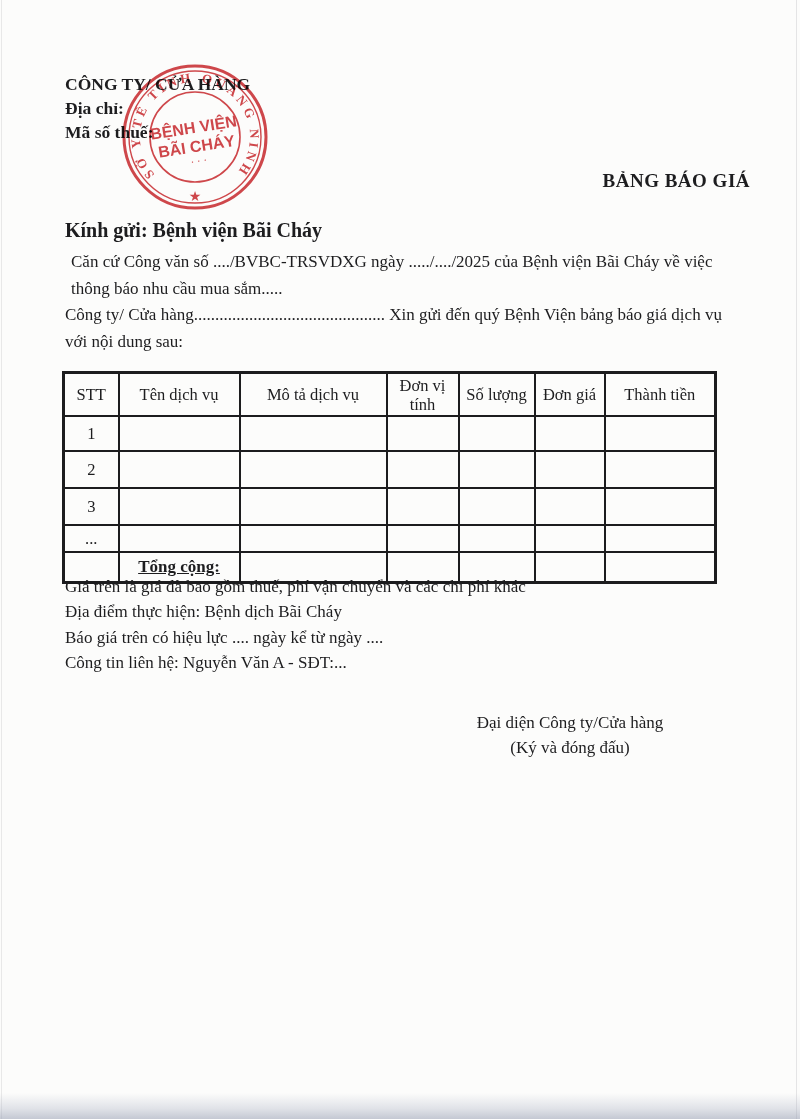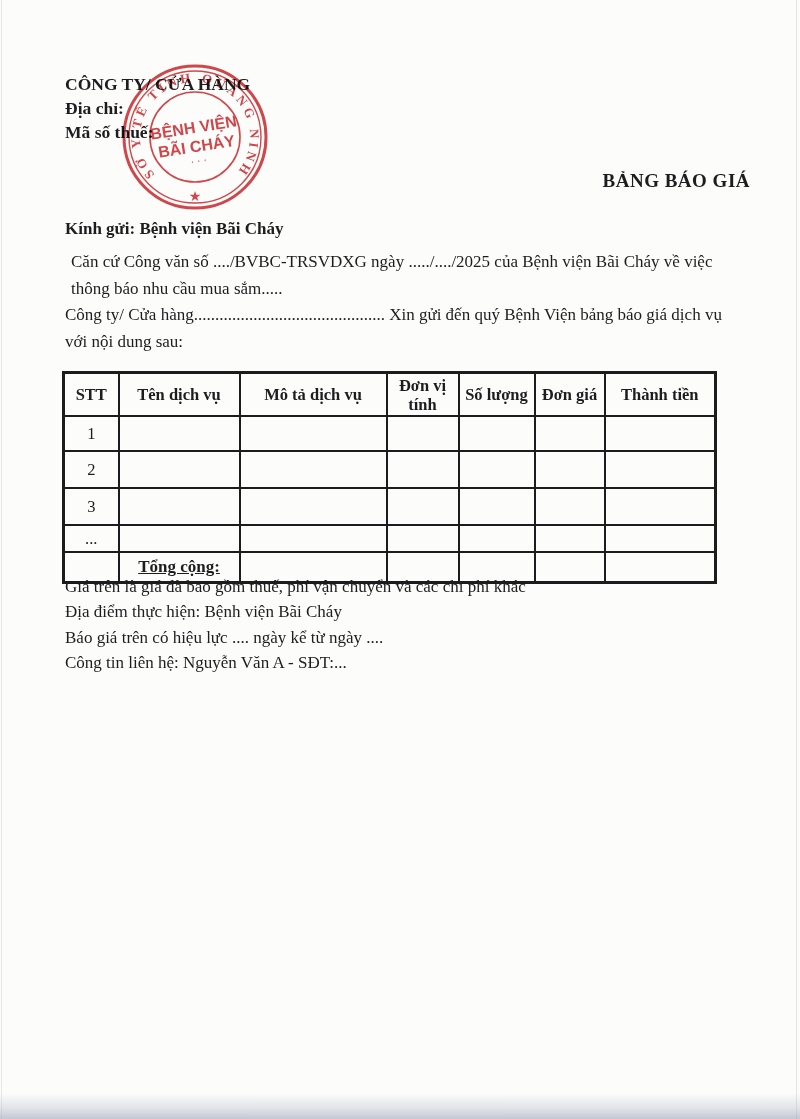--- a/index.html
+++ b/index.html
@@ -28,7 +28,7 @@
     position:absolute;left:60px;top:170px;width:690px;
     text-align:right;font-weight:bold;font-size:19px;letter-spacing:0.5px;
   }
-  .greeting{position:absolute;left:65px;top:219px;font-weight:bold;font-size:17px;}
+  .greeting{position:absolute;left:65px;top:219px;font-weight:bold;font-size:20px;}
   .para1{position:absolute;left:71px;top:249px;width:680px;font-size:17px;line-height:26.5px;}
   .para2{position:absolute;left:65px;top:302px;width:680px;font-size:17px;line-height:26.5px;}
 

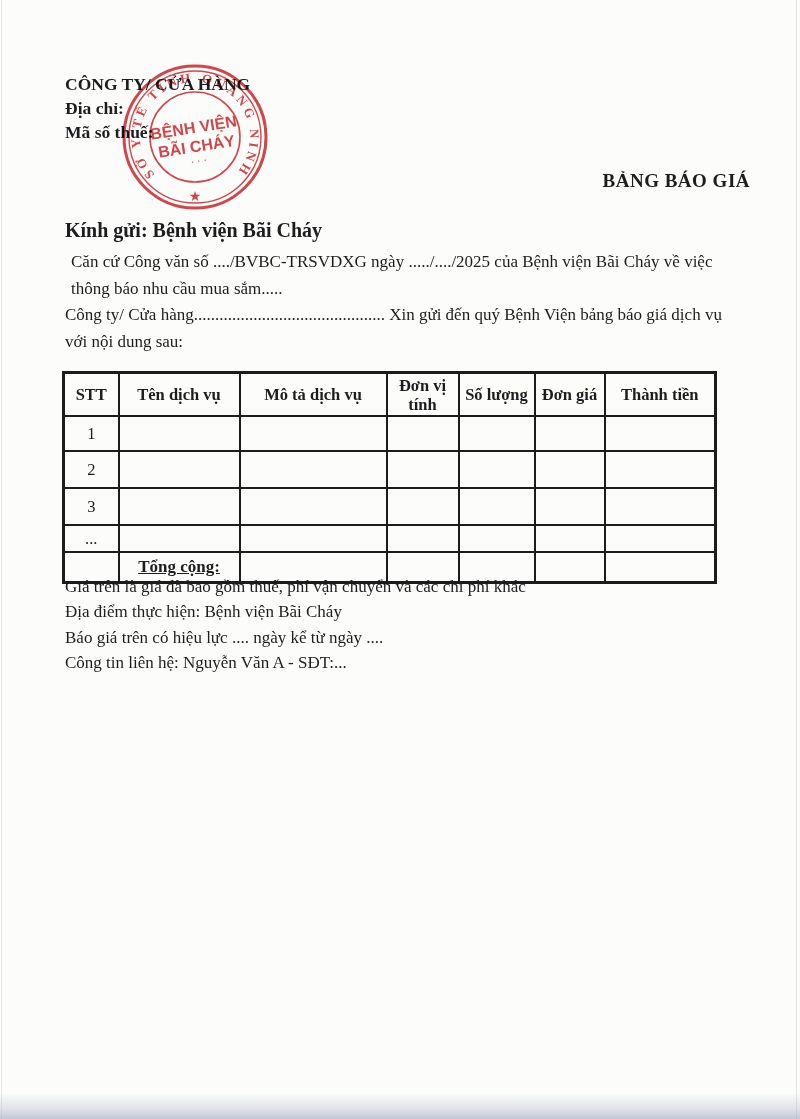--- a/index.html
+++ b/index.html
@@ -44,7 +44,7 @@
     overflow:hidden;
   }
   table.quote{border:3px solid #1c1c1e;}
-  table.quote th{font-weight:bold;height:39px;line-height:19px;}
+  table.quote th{font-weight:normal;height:39px;line-height:19px;}
   tr.r-std td{height:31px;}
   tr.r-std2 td{height:33px;}
   tr.r-dots td{height:23px;}

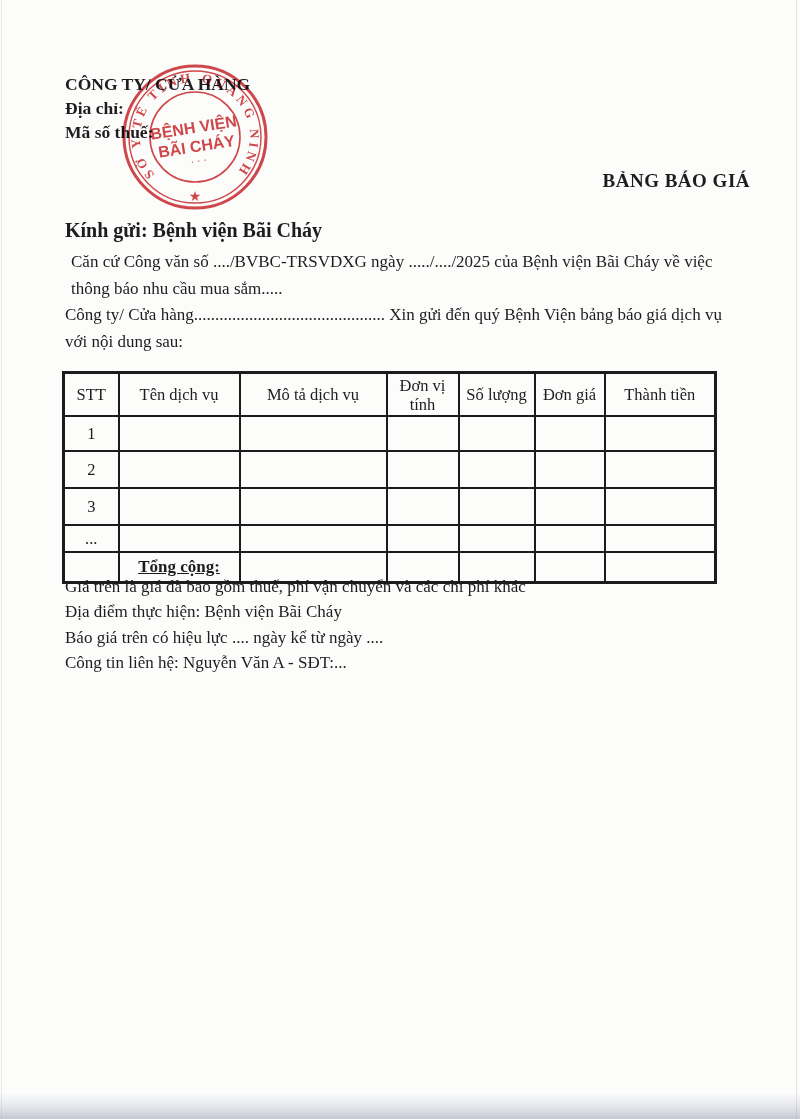--- a/index.html
+++ b/index.html
@@ -165,7 +165,7 @@
 
   <div class="notes">
     <div>Giá trên là giá đã bao gồm thuế, phí vận chuyển và các chi phí khác</div>
-    <div>Địa điểm thực hiện: Bệnh viện Bãi Cháy</div>
+    <div>Địa điểm thực hiện: Bệnh dịch Bãi Cháy</div>
     <div>Báo giá trên có hiệu lực .... ngày kể từ ngày ....</div>
     <div>Công tin liên hệ: Nguyễn Văn A - SĐT:...</div>
   </div>

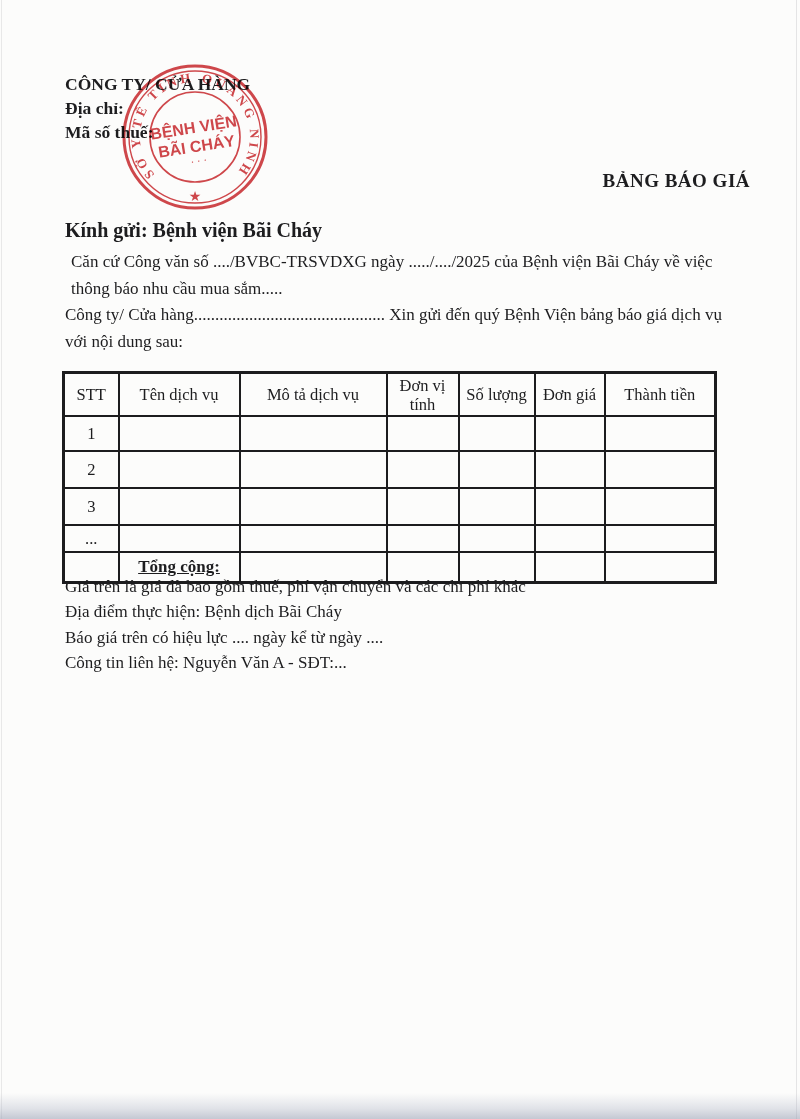--- a/index.html
+++ b/index.html
@@ -170,6 +170,10 @@
     <div>Công tin liên hệ: Nguyễn Văn A - SĐT:...</div>
   </div>
 
+  <div class="signature">
+    <div>Đại diện Công ty/Cửa hàng</div>
+    <div>(Ký và đóng đấu)</div>
+  </div>
 
   <div class="edge-left"></div>
   <div class="edge-right"></div>

